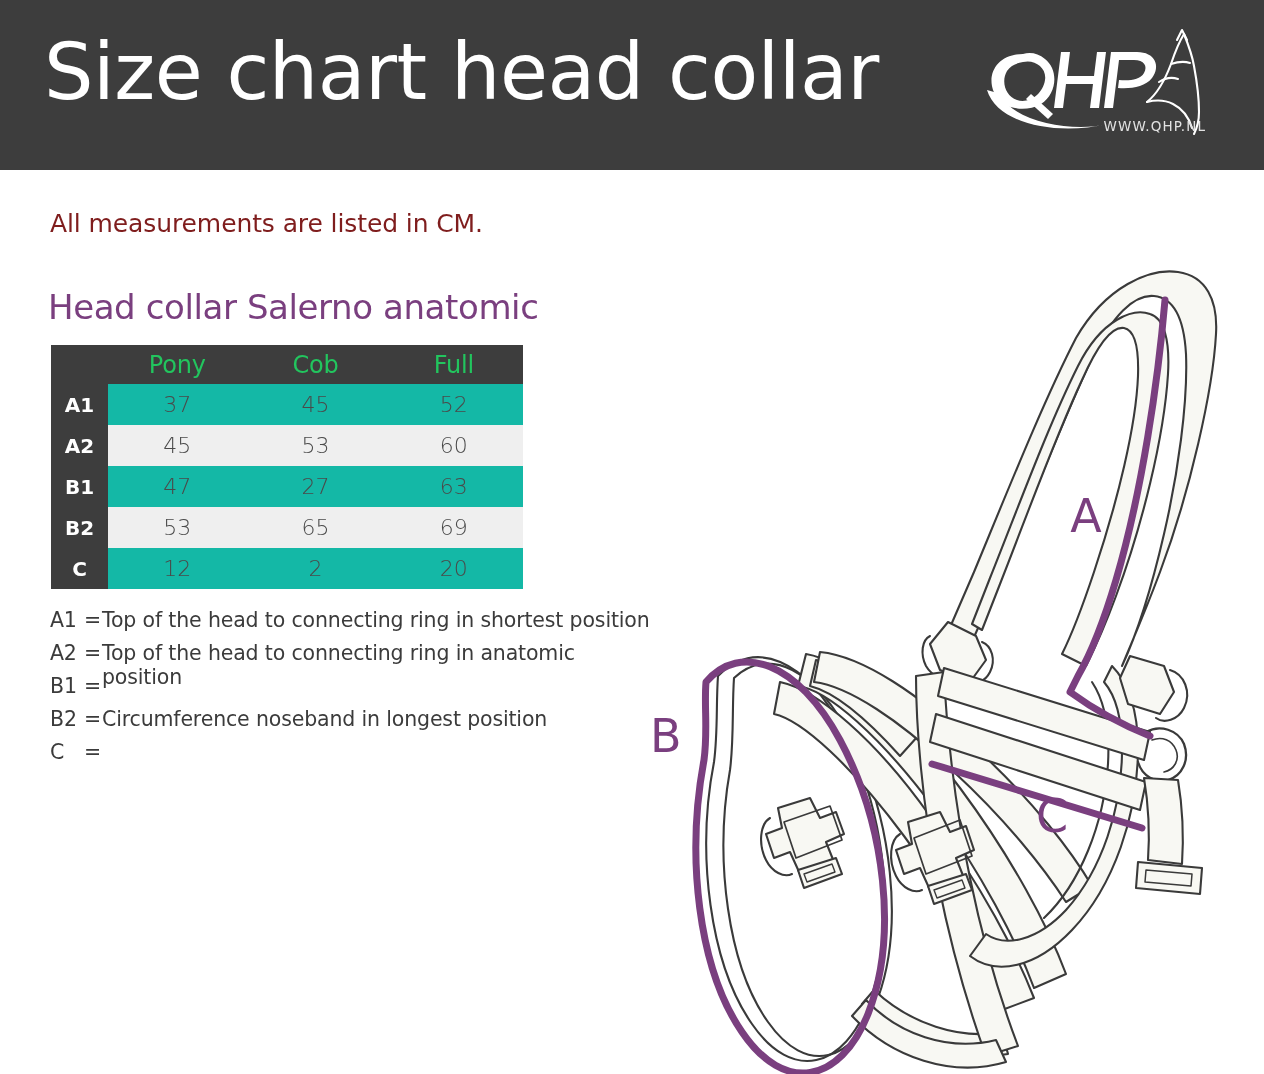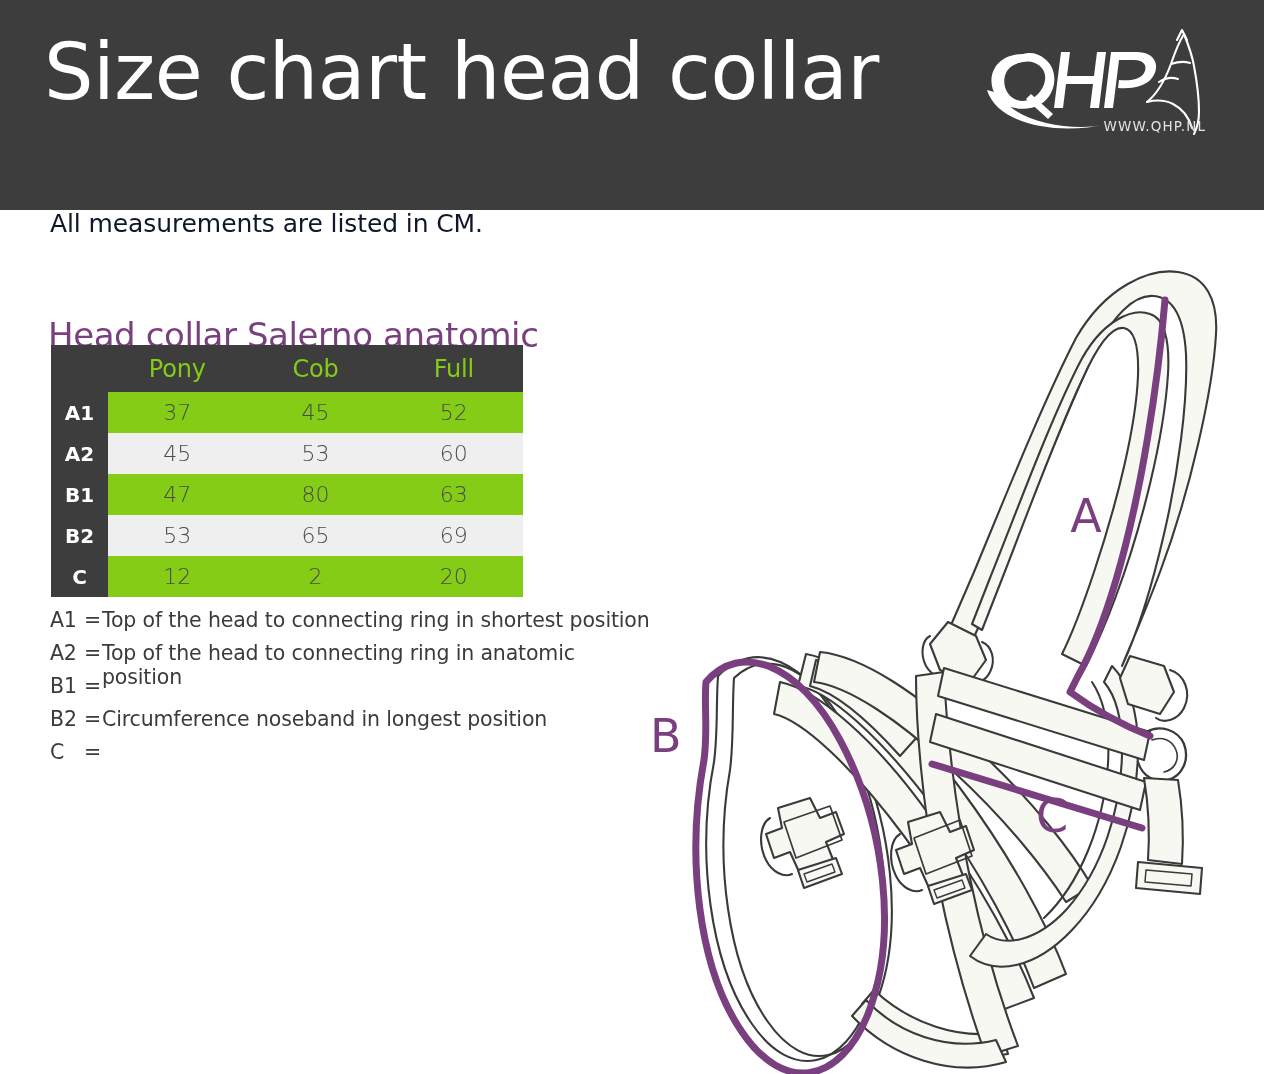--- a/index.html
+++ b/index.html
@@ -21,7 +21,7 @@
     position: absolute;
     left: 0; top: 0;
     width: 1264px;
-    height: 210px;
+    height: 170px;
     background: #3d3d3d;
   }
   #page-title {

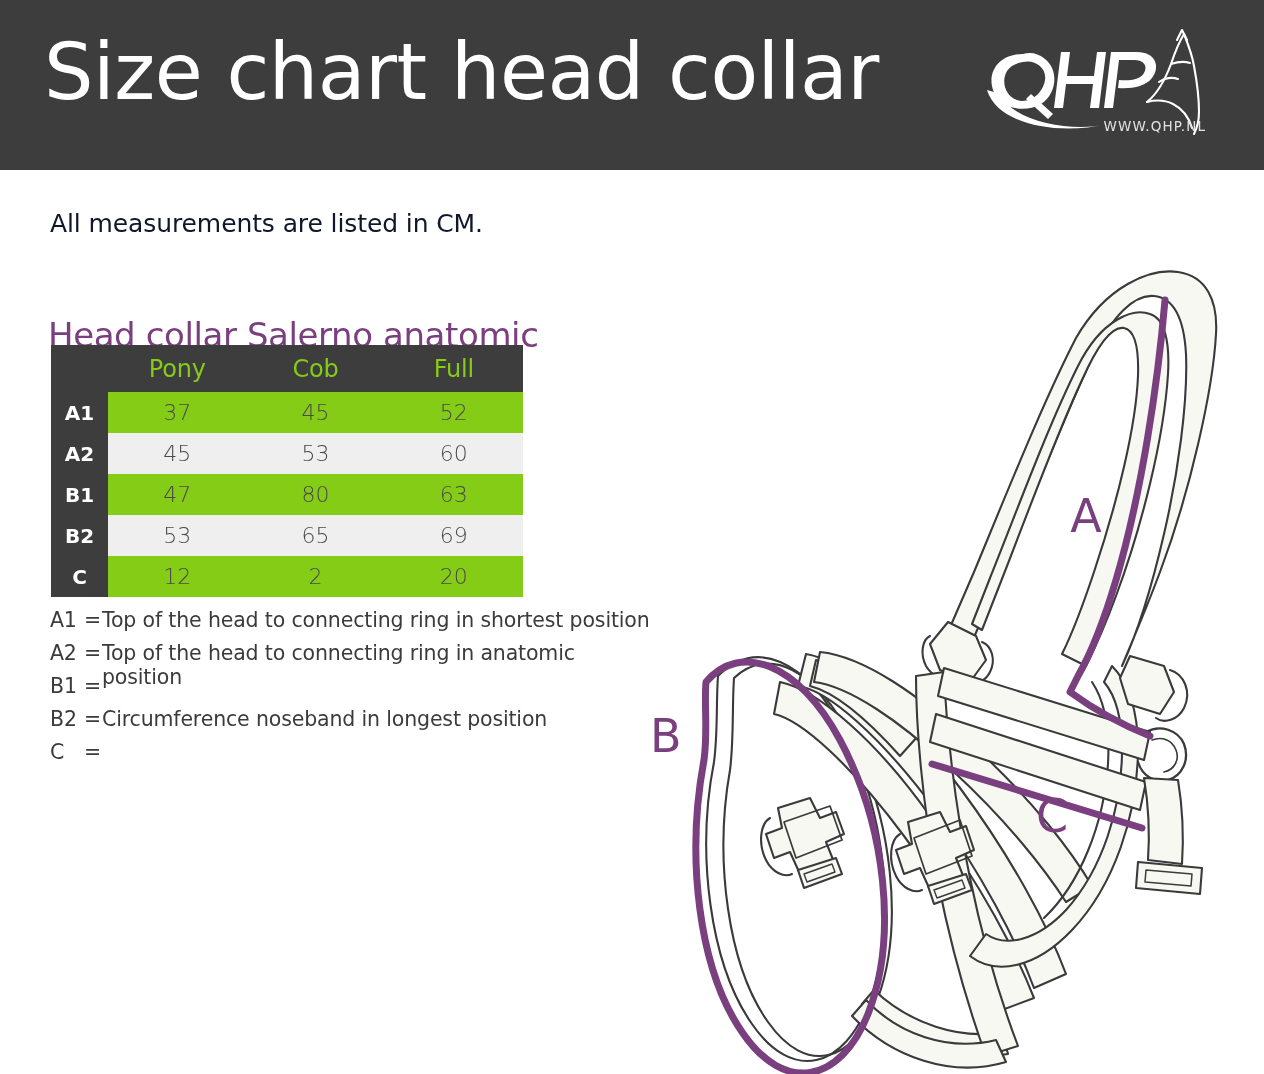--- a/index.html
+++ b/index.html
@@ -61,7 +61,7 @@
     left: 50px;
     top: 209px;
     font-size: 25px;
-    color: #0f172a;
+    color: #7f1d1d;
     font-family: "DejaVu Sans", sans-serif;
     letter-spacing: -0.1px;
   }

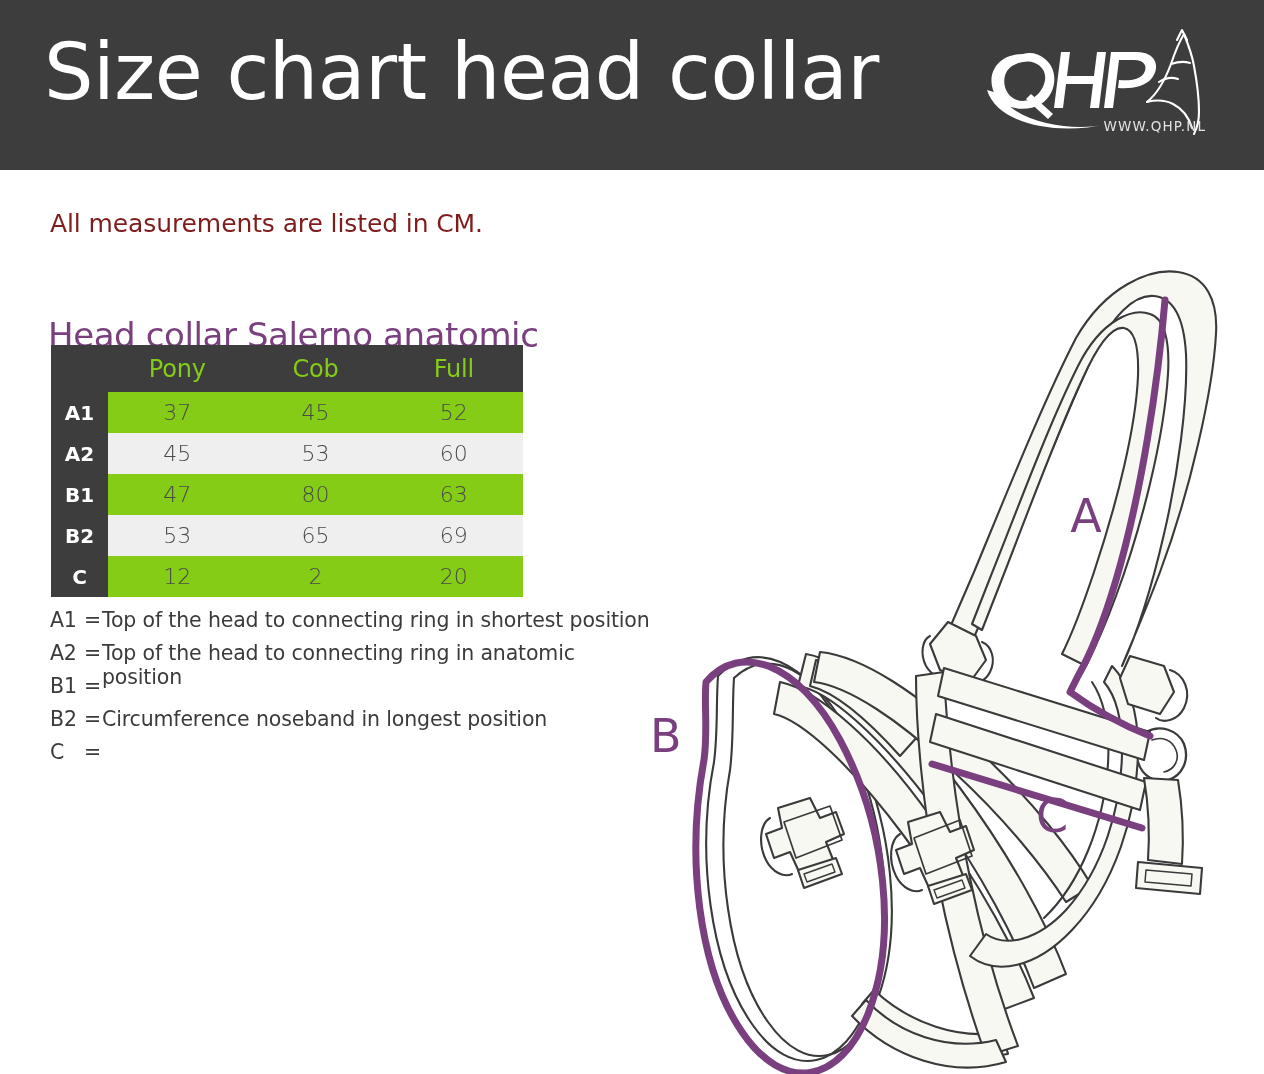--- a/index.html
+++ b/index.html
@@ -73,7 +73,6 @@
     color: #7a3f7f;
     font-family: "DejaVu Sans", sans-serif;
     letter-spacing: -0.4px;
-    margin-top: 28px;
   }
 
   

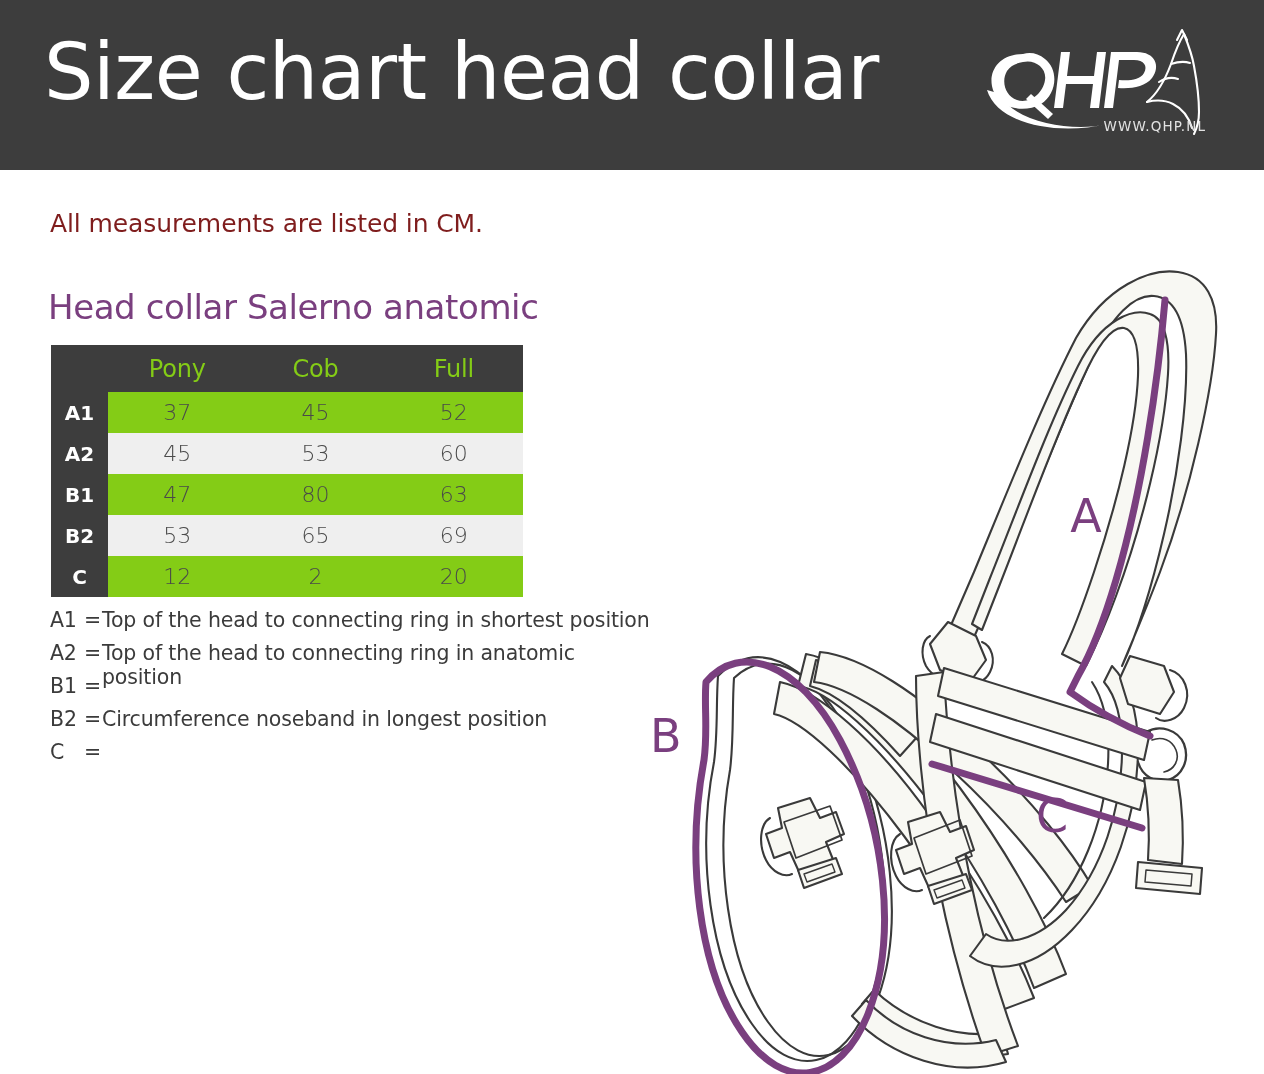--- a/index.html
+++ b/index.html
@@ -89,8 +89,8 @@
 
   #size-table thead th {
     background: #3d3d3d;
-    color: #84cc16;
-    height: 47px;
+    color: #22c55e;
+    height: 39px;
     font-size: 24px;
     font-weight: 400;
     font-family: "DejaVu Sans", sans-serif;

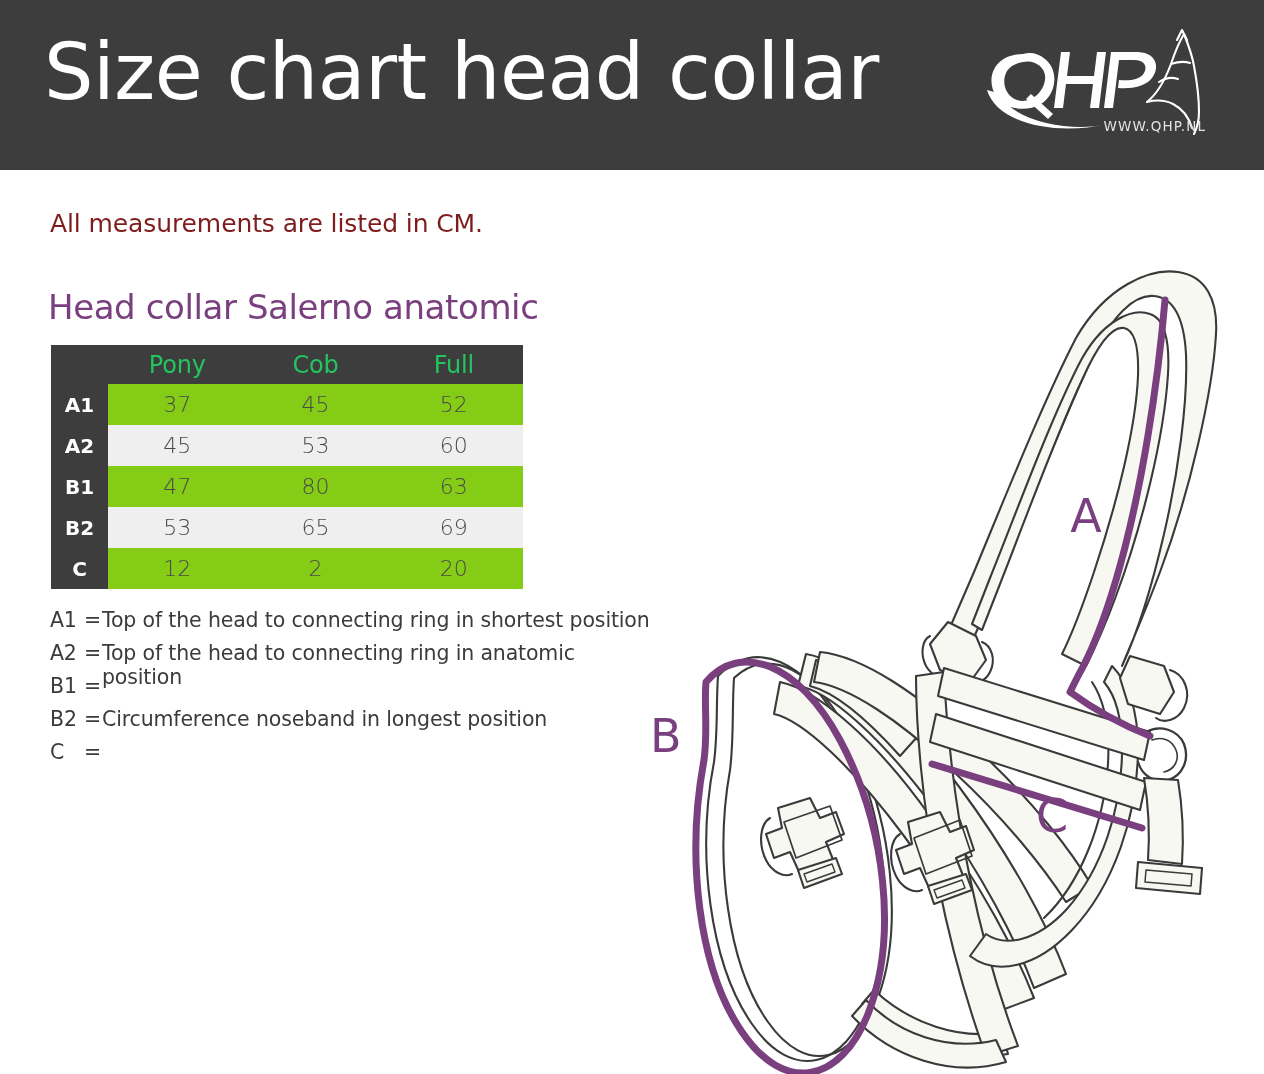--- a/index.html
+++ b/index.html
@@ -118,7 +118,7 @@
     font-family: "DejaVu Sans", sans-serif;
     padding: 0;
     height: 41px;
-    background: #84cc16;
+    background: #14b8a6;
   }
   #size-table tbody tr.alt td {
     background: #efefef;

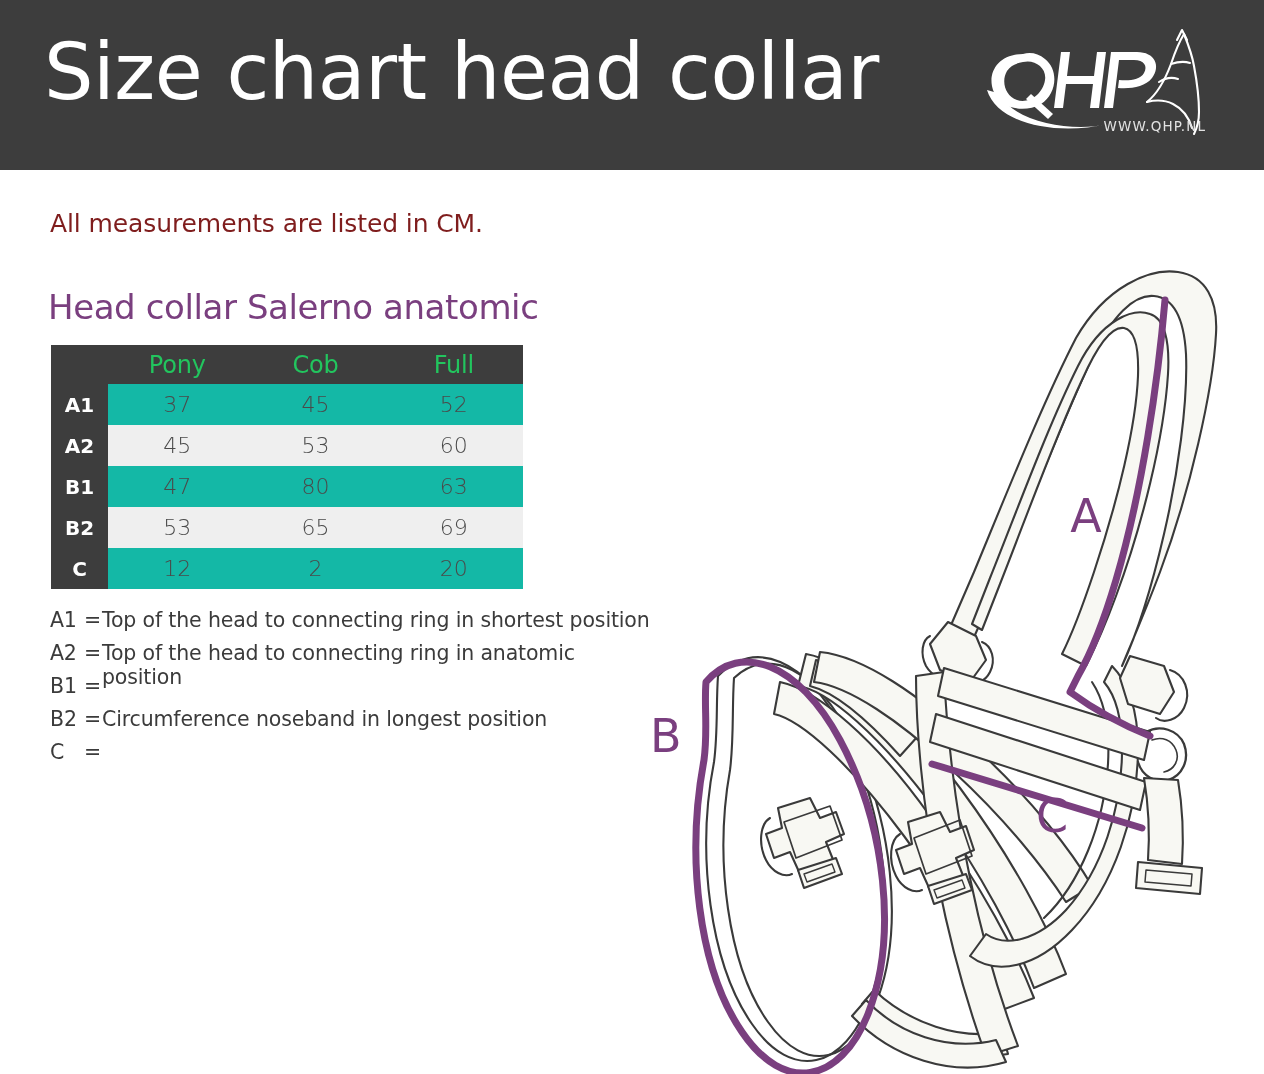--- a/index.html
+++ b/index.html
@@ -232,7 +232,7 @@
     <tr>
       <th>B1</th>
       <td>47</td>
-      <td>80</td>
+      <td>27</td>
       <td>63</td>
     </tr>
     <tr class="alt">

